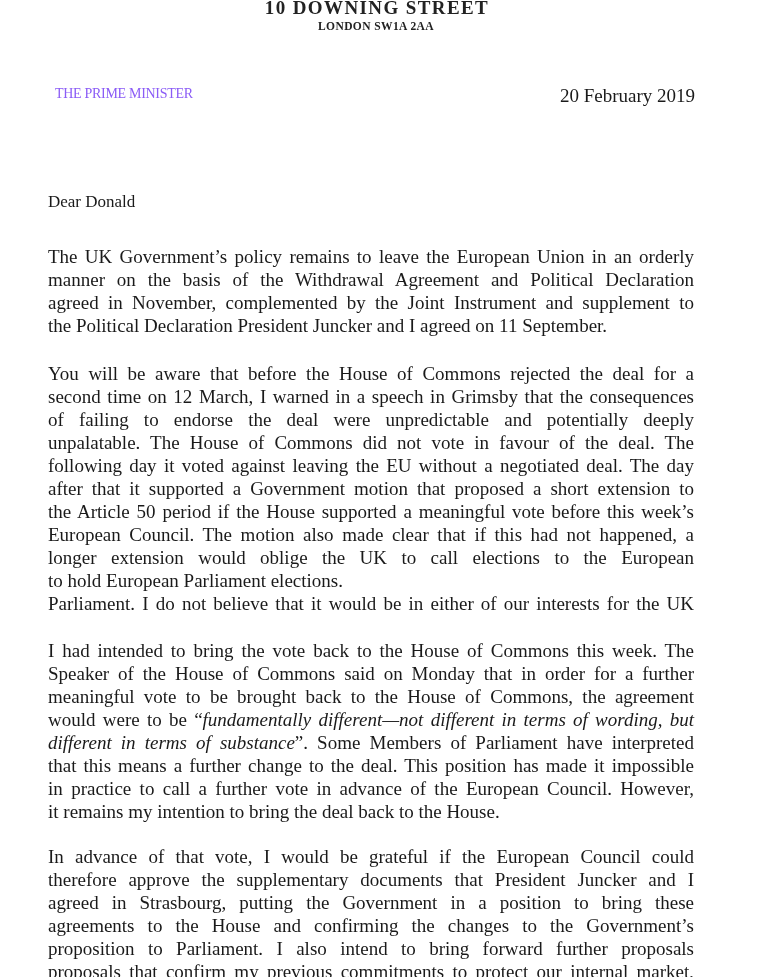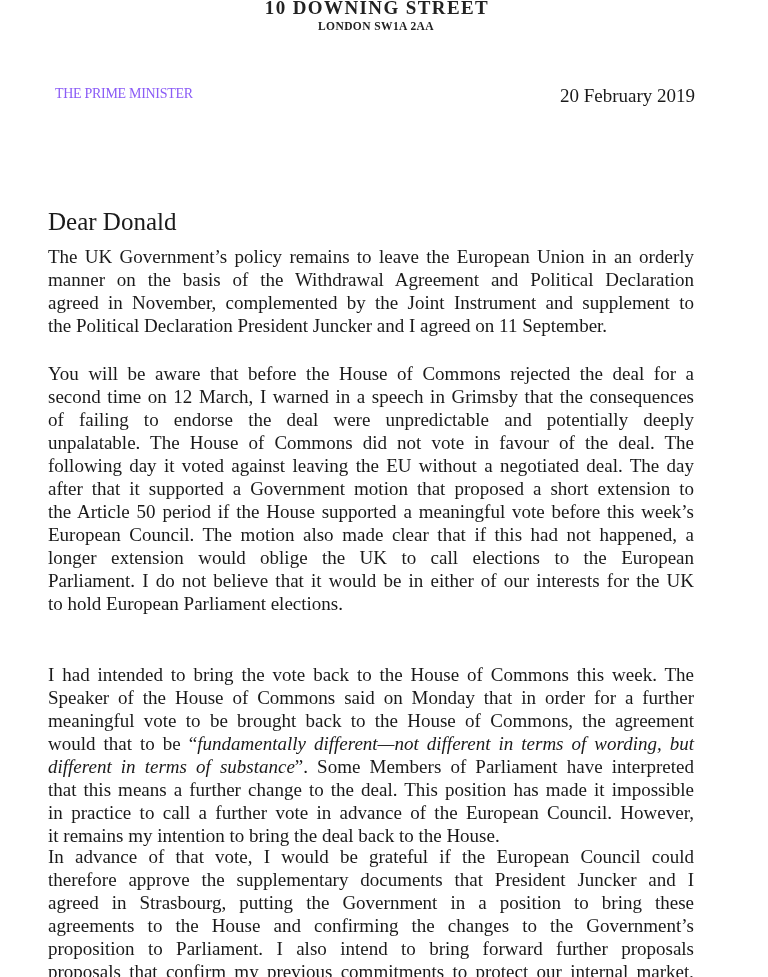--- a/index.html
+++ b/index.html
@@ -57,8 +57,8 @@
     .salutation {
       position: absolute;
       left: 48px;
-      top: 208px;
-      font-size: 25px;
+      top: 192px;
+      font-size: 17px;
     }
     .para {
       position: absolute;

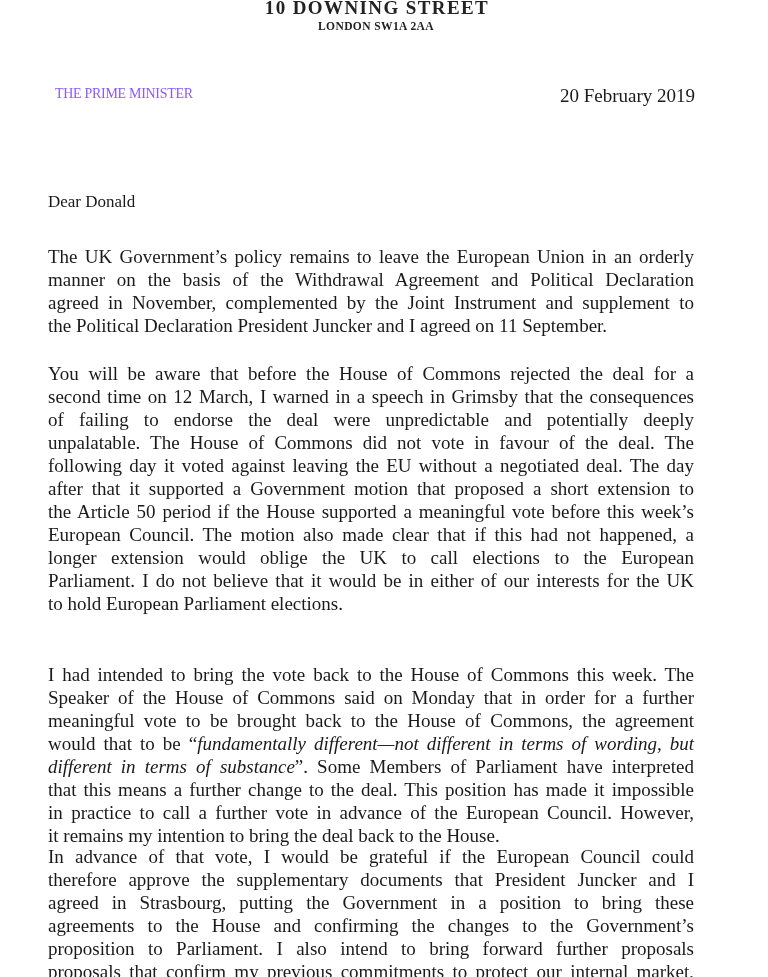--- a/index.html
+++ b/index.html
@@ -113,8 +113,8 @@
   <span class="ln">the Article 50 period if the House supported a meaningful vote before this week’s</span>
   <span class="ln">European Council.  The motion also made clear that if this had not happened, a</span>
   <span class="ln">longer extension would oblige the UK to call elections to the European</span>
+  <span class="ln last">to hold European Parliament elections.</span>
   <span class="ln">Parliament.  I do not believe that it would be in either of our interests for the UK</span>
-  <span class="ln last">to hold European Parliament elections.</span>
 </p>
 
 <p class="para" id="p3">

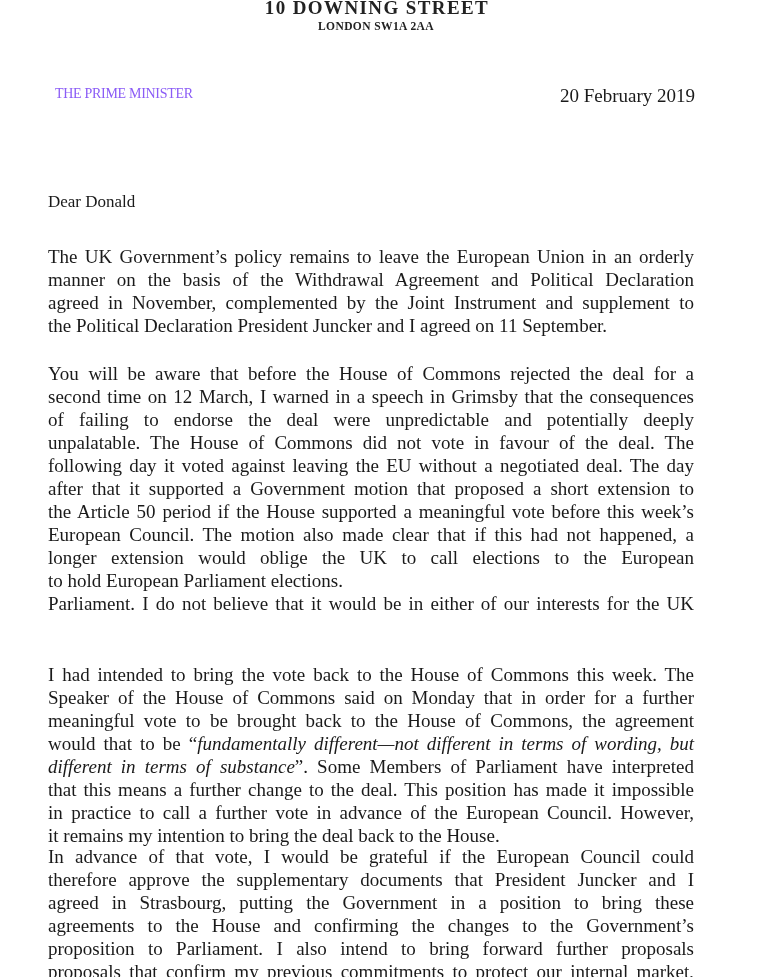--- a/index.html
+++ b/index.html
@@ -79,7 +79,7 @@
     }
     #p1 { top: 245px; }
     #p2 { top: 362px; }
-    #p3 { top: 663px; }
+    #p3 { top: 639px; }
     #p4 { top: 845px; }
     em { font-style: italic; }
   </style>

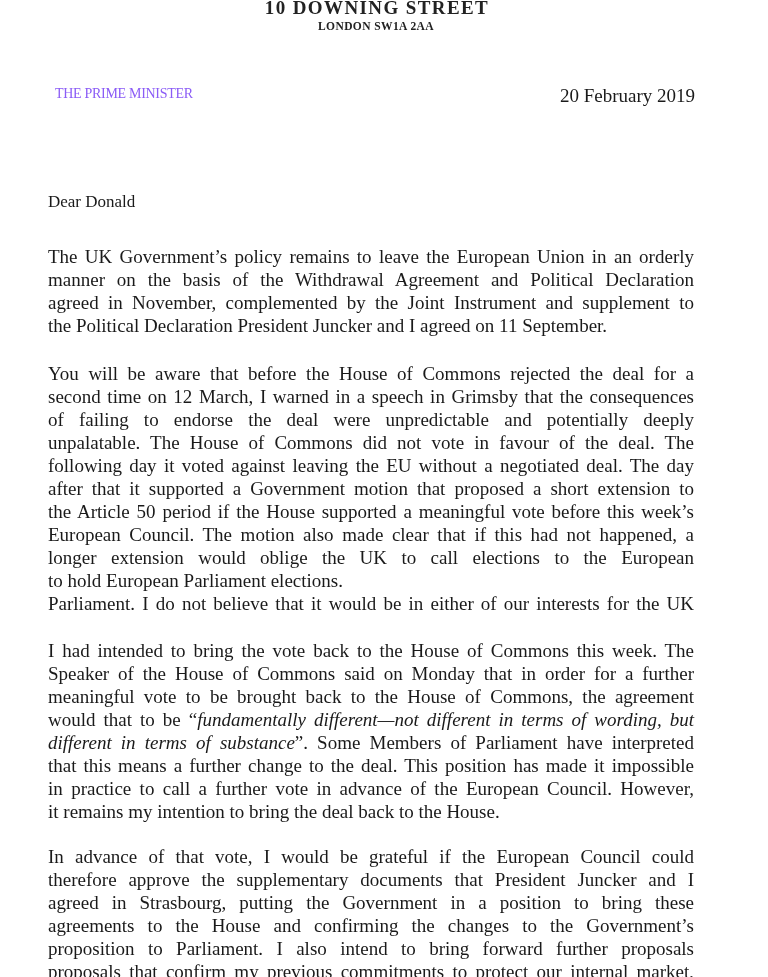--- a/index.html
+++ b/index.html
@@ -121,7 +121,7 @@
   <span class="ln">I had intended to bring the vote back to the House of Commons this week. The</span>
   <span class="ln">Speaker of the House of Commons said on Monday that in order for a further</span>
   <span class="ln">meaningful vote to be brought back to the House of Commons, the agreement</span>
-  <span class="ln"><span>would that to be “</span><em>fundamentally different—not different in terms of wording, but</em></span>
+  <span class="ln"><span>would were to be “</span><em>fundamentally different—not different in terms of wording, but</em></span>
   <span class="ln"><em>different in terms of substance</em><span>”. Some Members of Parliament have interpreted</span></span>
   <span class="ln">that this means a further change to the deal. This position has made it impossible</span>
   <span class="ln">in practice to call a further vote in advance of the European Council.  However,</span>

